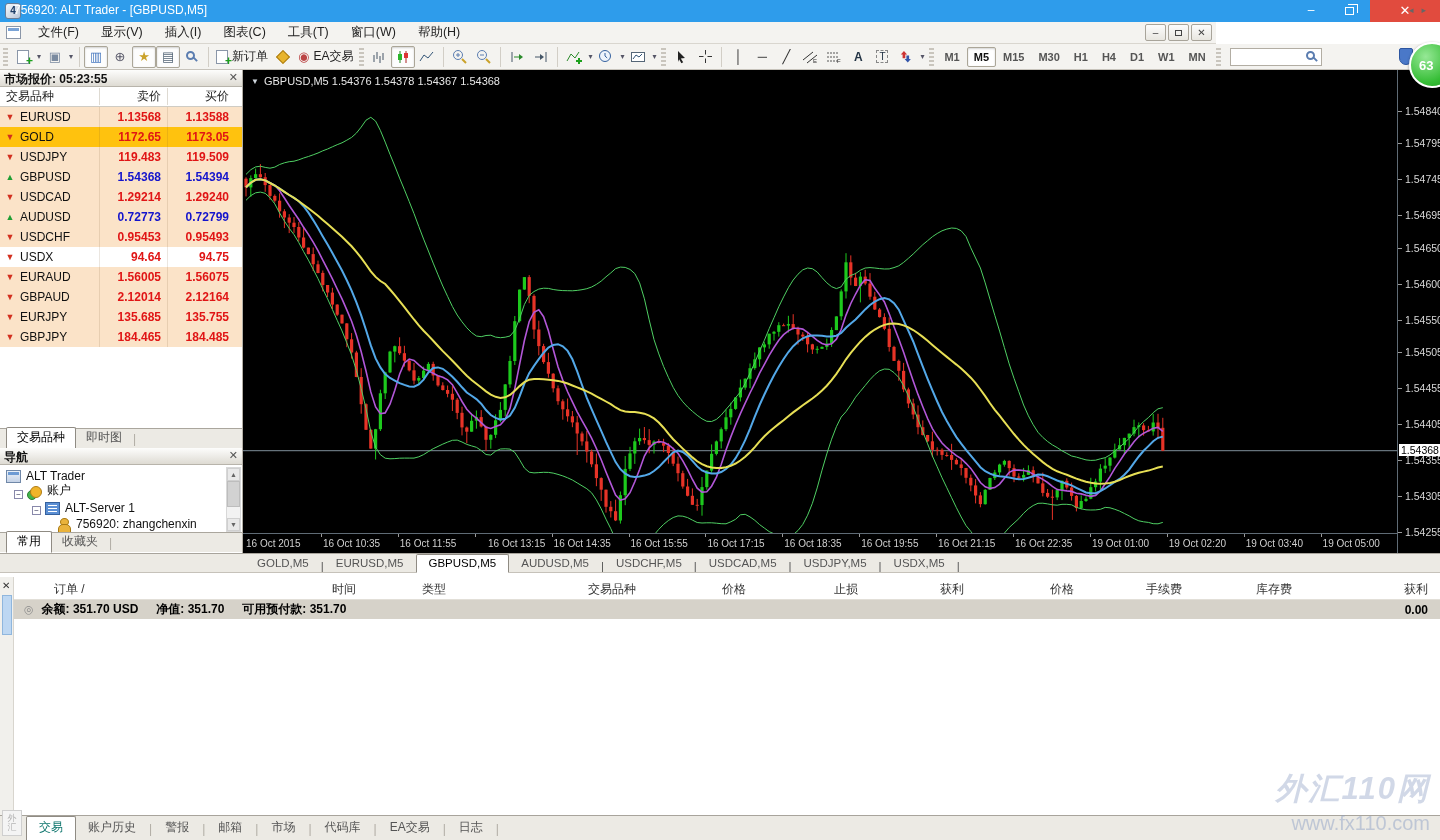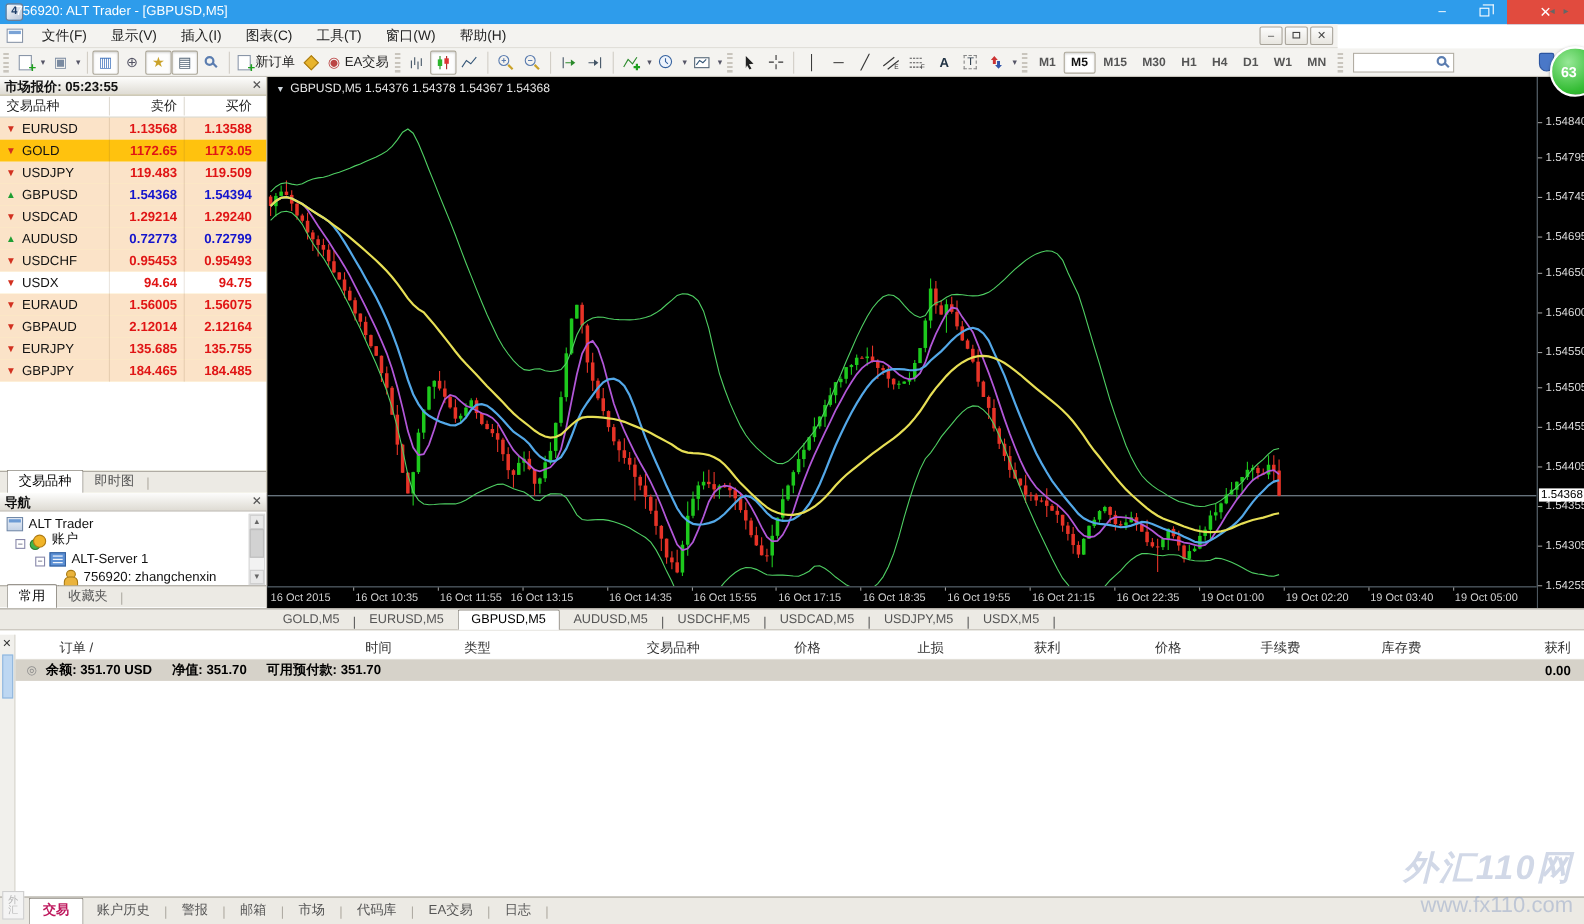--- a/index.html
+++ b/index.html
@@ -909,7 +909,7 @@
         <div class="tdash" style="left: 77.9px;"></div>
         <div class="ttick" style="left: 156.8px;">16 Oct 11:55</div>
         <div class="tdash" style="left: 154.8px;"></div>
-        <div class="ttick" style="left: 221px; text-align: right;">16 Oct 13:15</div>
+        <div class="ttick" style="left: 245px; text-align: right;">16 Oct 13:15</div>
         <div class="tdash" style="left: 231.7px;"></div>
         <div class="ttick" style="left: 310.6px;">16 Oct 14:35</div>
         <div class="tdash" style="left: 308.6px;"></div>

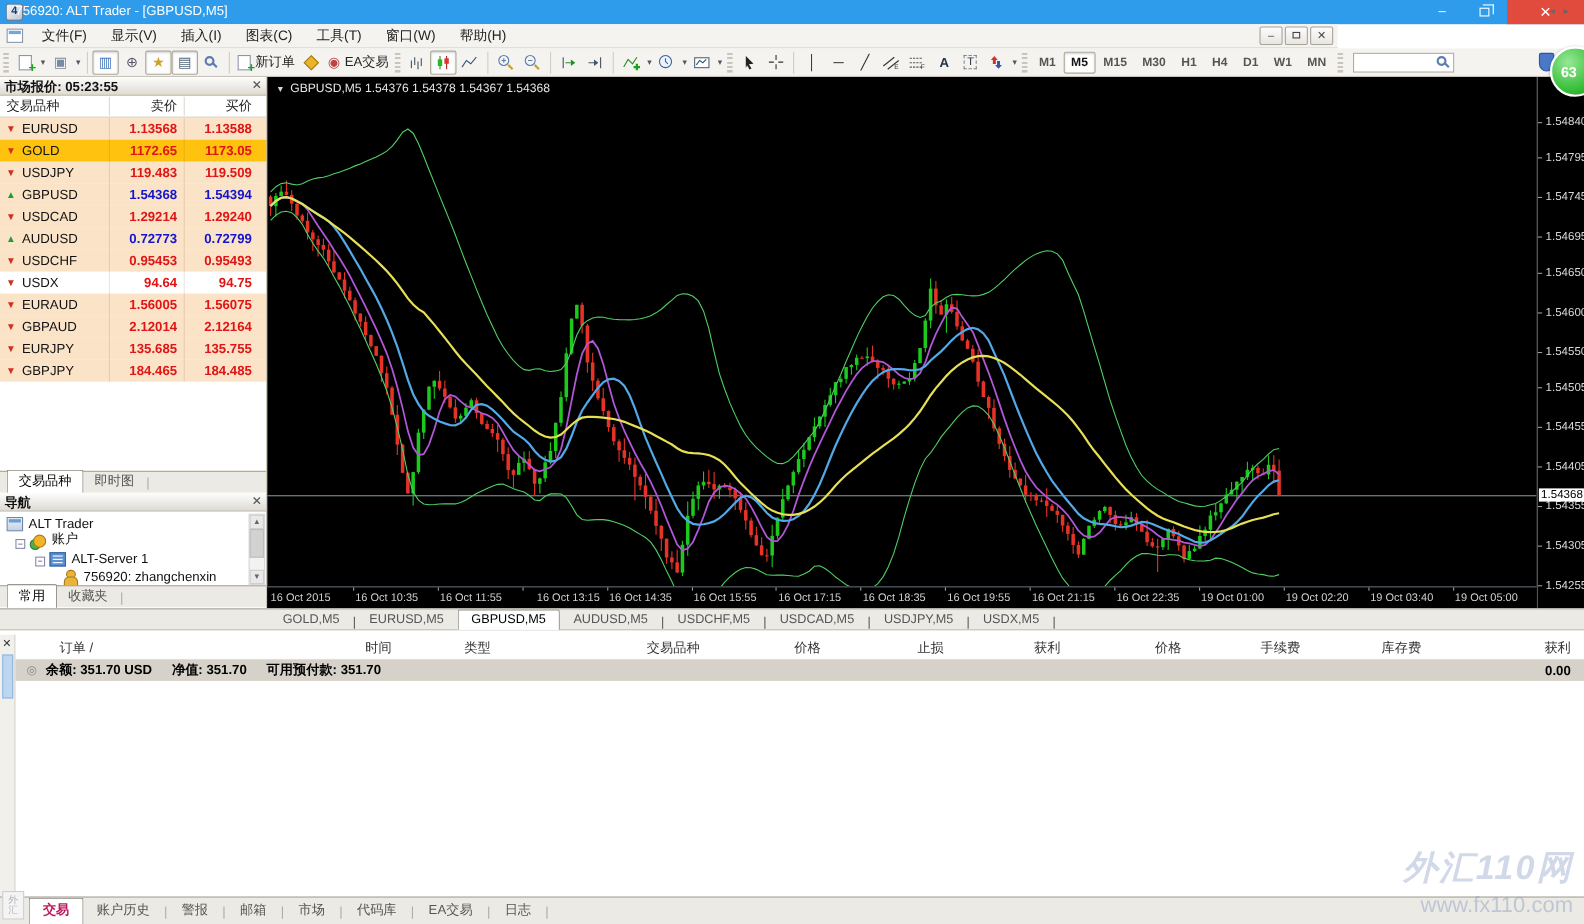--- a/index.html
+++ b/index.html
@@ -119,7 +119,7 @@
 
 #bottom-tabs{position:absolute;left:0;top:815px;width:1440px;height:25px;background:#eceae4;border-top:1px solid #a8a49c;display:flex;align-items:flex-end;padding-left:26px;font-size:12px;color:#555}
 #bottom-tabs .tab{padding:2px 12px 4px}
-#bottom-tabs .tab.on{background:#fff;border:1px solid #8f8b83;border-bottom:none;border-radius:2px 2px 0 0;color:#be185d;font-weight:bold}
+#bottom-tabs .tab.on{background:#fff;border:1px solid #8f8b83;border-bottom:none;border-radius:2px 2px 0 0;color:#0f766e;font-weight:normal}
 #bottom-tabs .pipe{color:#b0aca4;padding:0 1px 4px}
 #corner-glyph{position:absolute;left:2px;top:810px;width:20px;height:26px;color:#b5b5b5;font-size:9px;line-height:9px;text-align:center;border:1px solid #cfcfcf;background:#f4f4f4;padding-top:3px}
 

